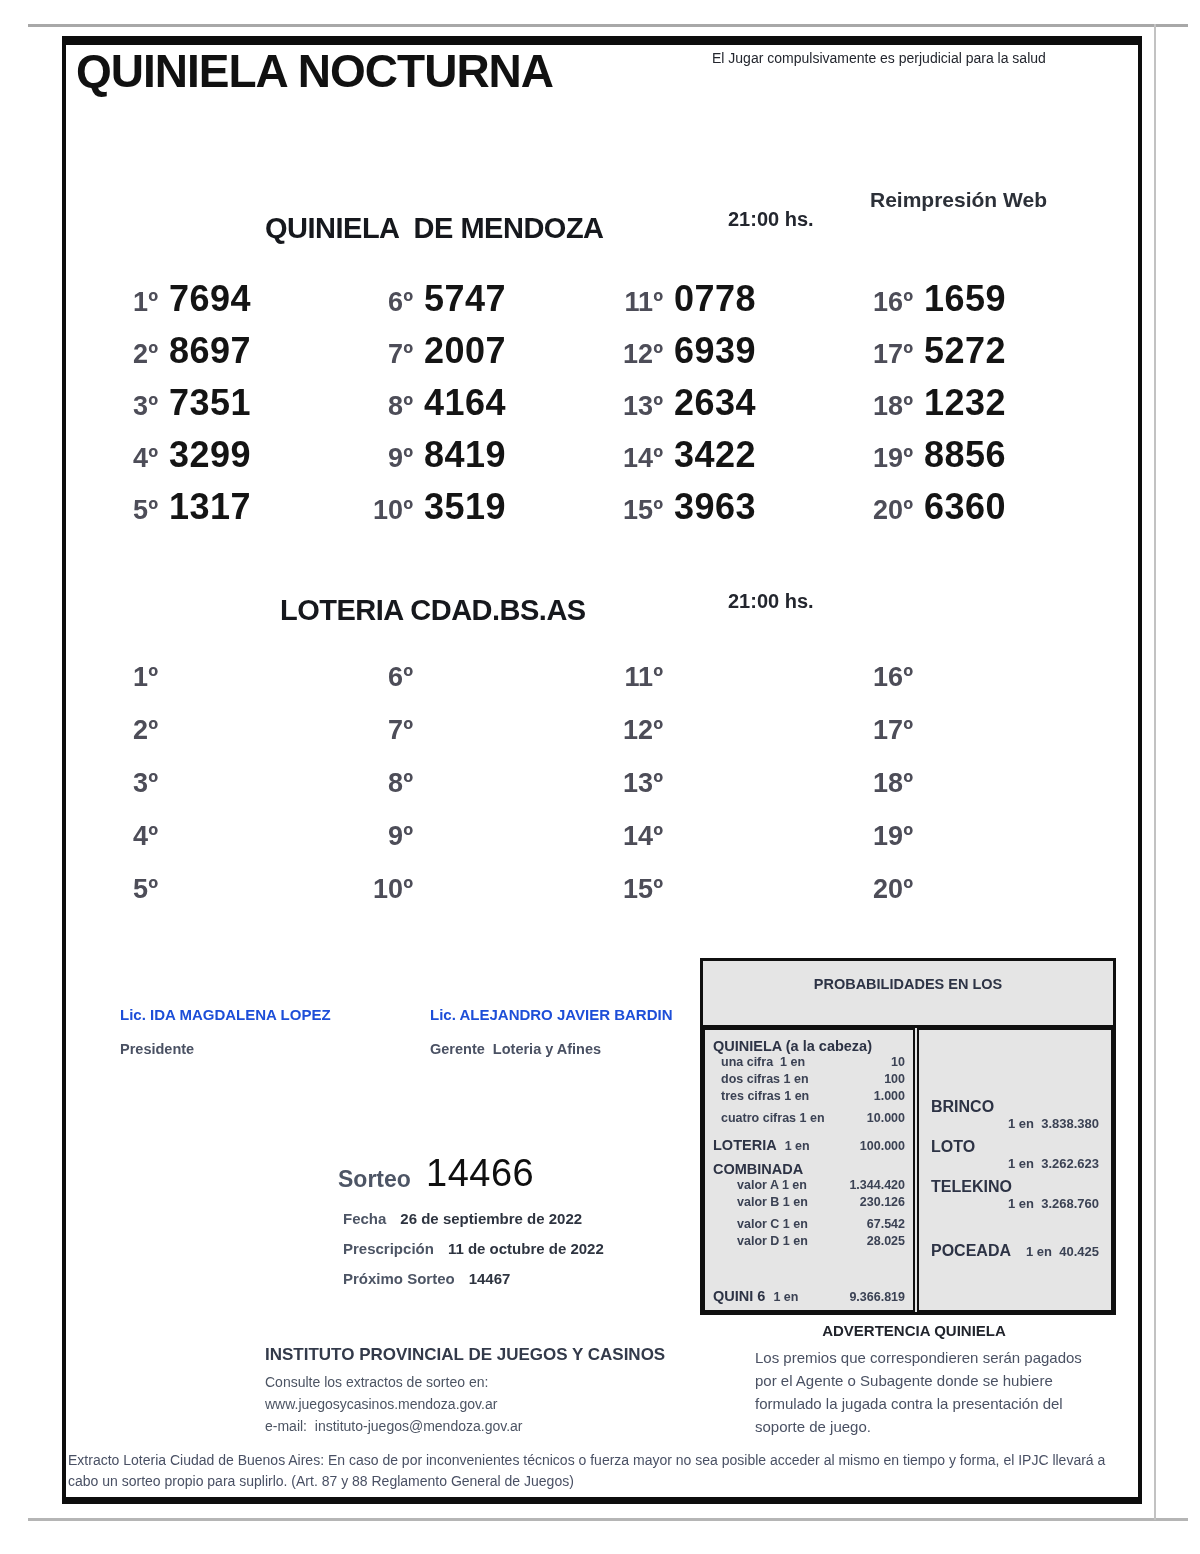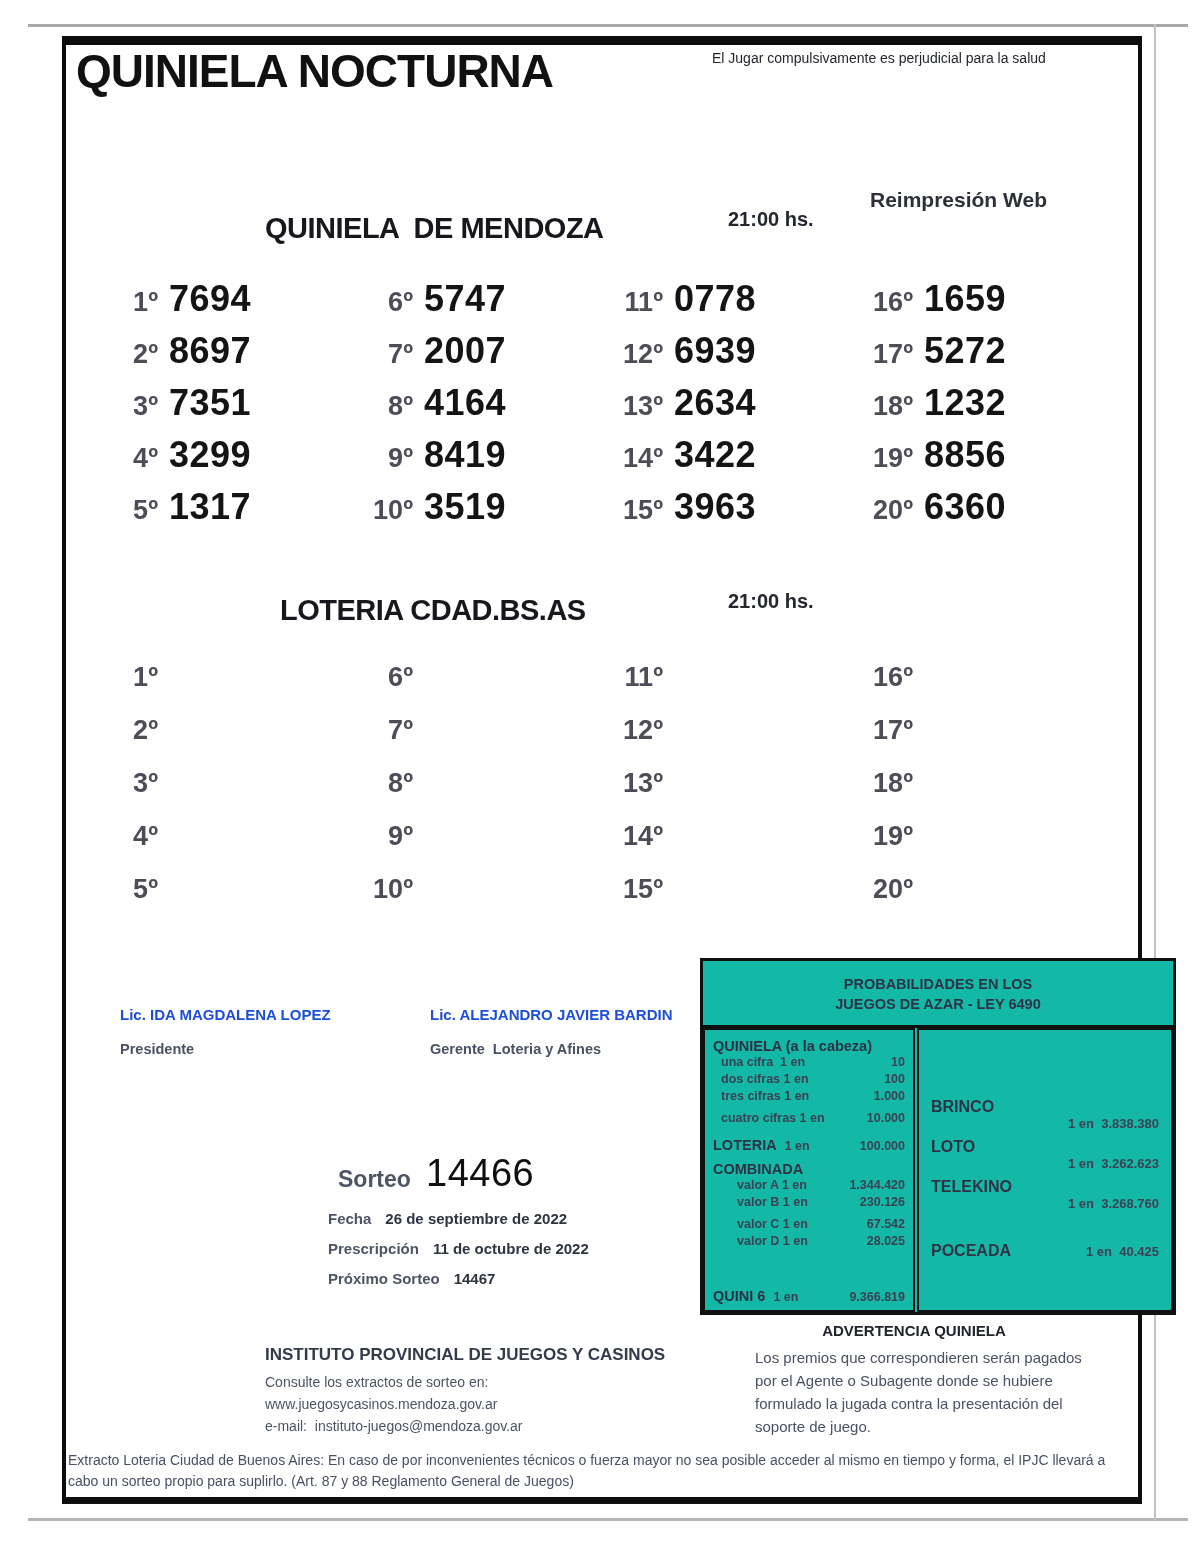--- a/index.html
+++ b/index.html
@@ -66,7 +66,7 @@
   .meta-value { font-size:15px; font-weight:bold; color:#2e3440; }
 
   
-  .prob-box { left:700px; top:958px; width:476px; height:357px; border:3px solid #101010; background:#14b8a6; }
+  .prob-box { left:700px; top:958px; width:416px; height:357px; border:3px solid #101010; background:#e5e5e5; }
   .prob-header { height:67px; border-bottom:3px solid #101010; text-align:center; padding-top:13px; }
   .prob-title { font-size:14.5px; font-weight:bold; color:#2d3345; line-height:20px; }
   .prob-body { display:flex; height:284px; }

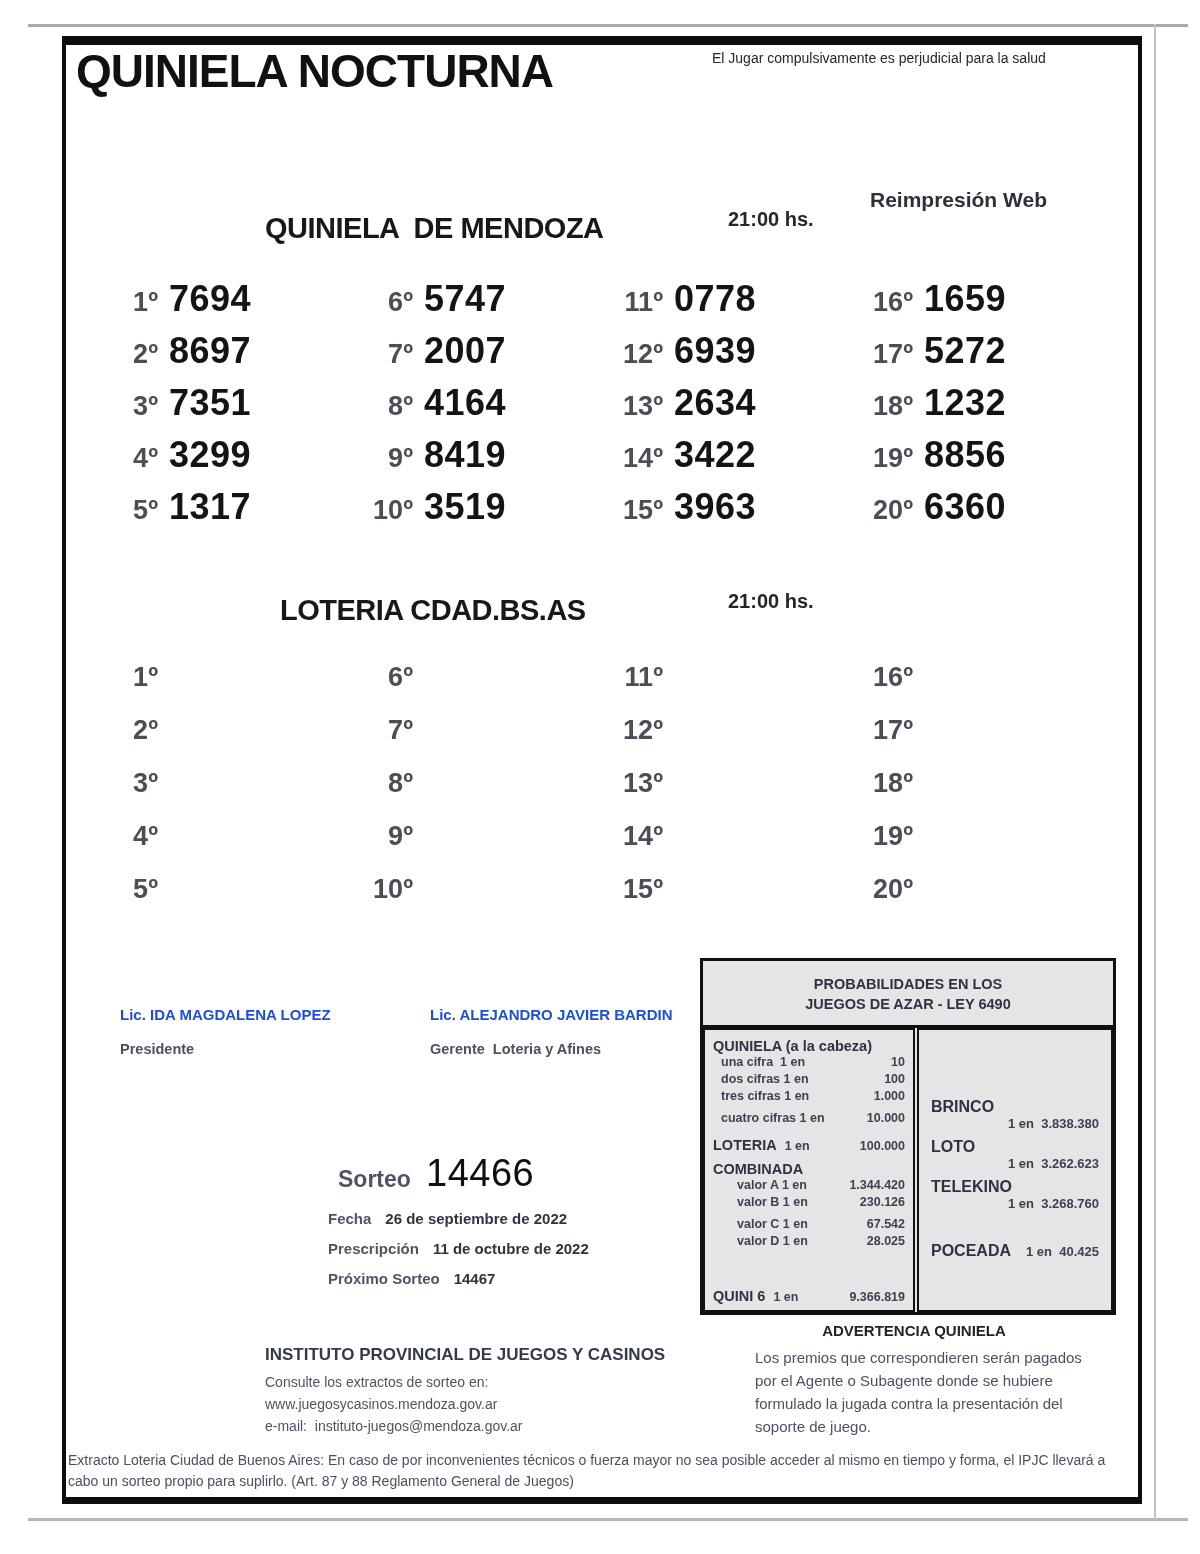--- a/index.html
+++ b/index.html
@@ -276,7 +276,6 @@
 <div class="abs prob-box">
   <div class="prob-header">
     <div class="prob-title">PROBABILIDADES EN LOS</div>
-    <div class="prob-title">JUEGOS DE AZAR - LEY 6490</div>
   </div>
   <div class="prob-body">
     <div class="prob-left">

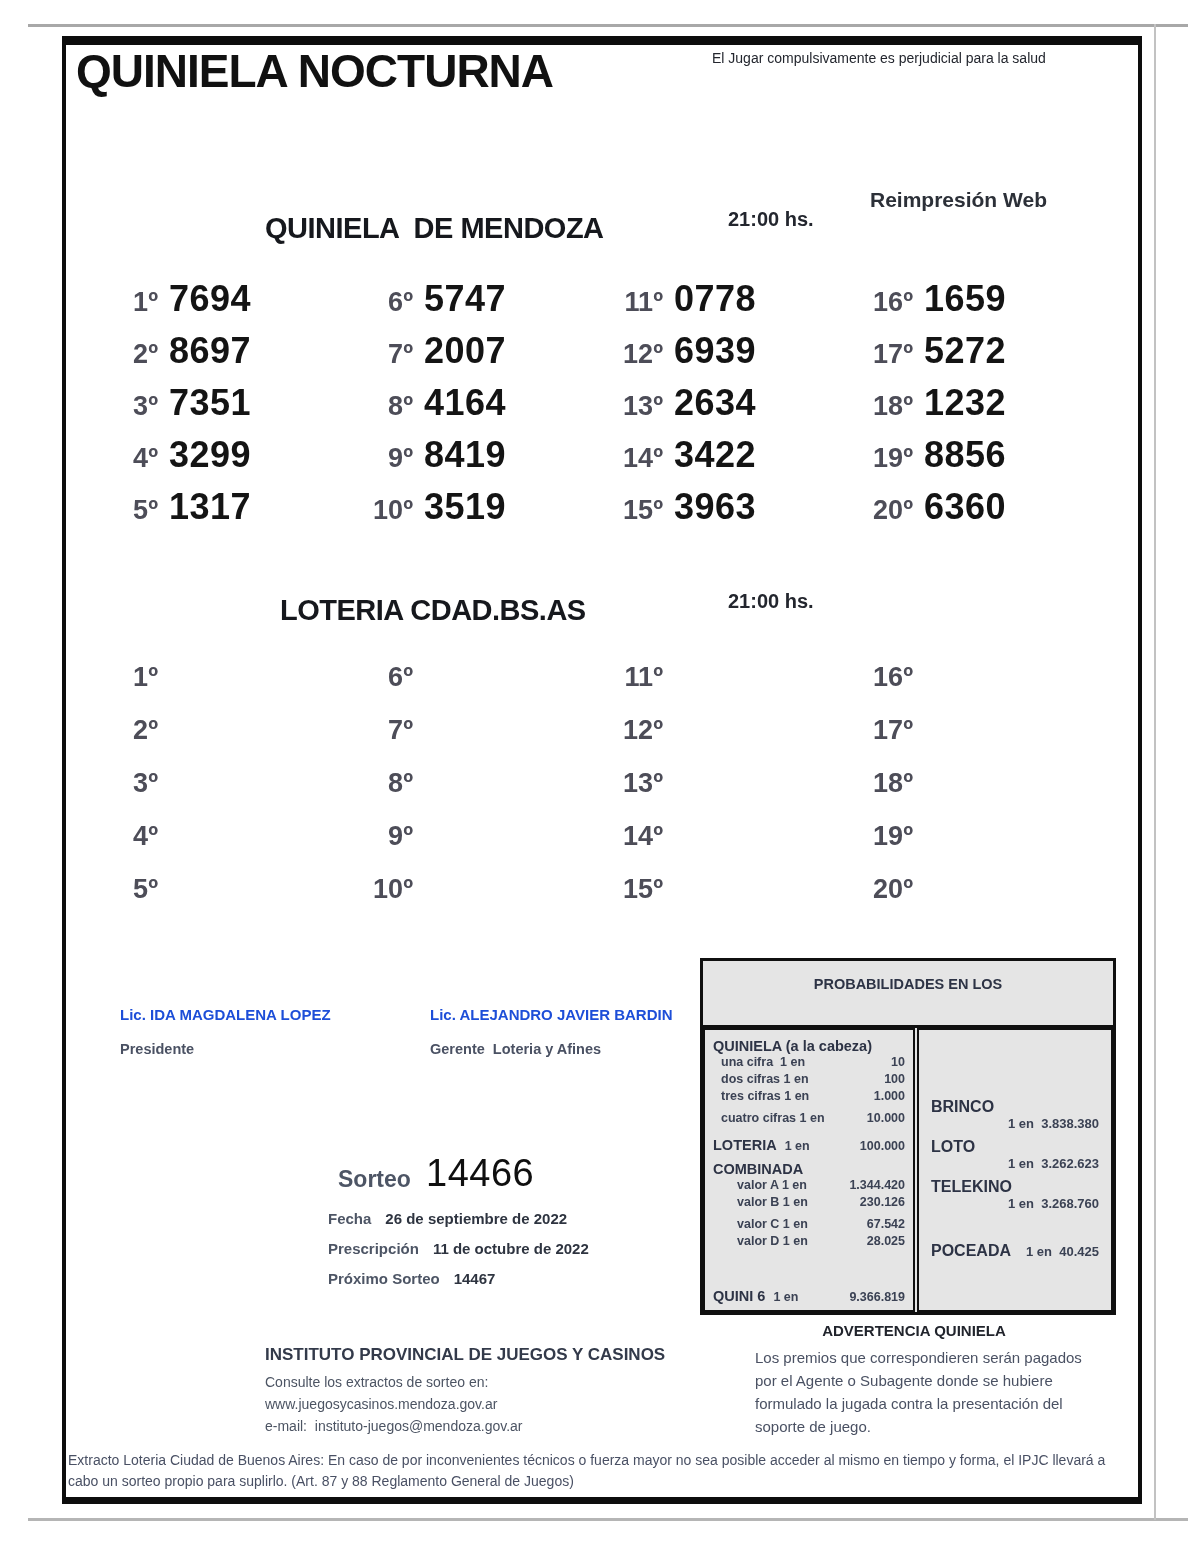--- a/index.html
+++ b/index.html
@@ -58,7 +58,7 @@
   
   .sorteo-label { left:338px; top:1166px; font-size:23px; font-weight:bold; color:#4d5565; }
   .sorteo-number { left:426px; top:1152px; font-size:38px; font-weight:normal; color:#0f0f0f; letter-spacing:0.5px; }
-  .meta-row { left:328px; display:flex; gap:14px; align-items:baseline; }
+  .meta-row { left:343px; display:flex; gap:14px; align-items:baseline; }
   .meta-row.fecha { top:1210px; }
   .meta-row.prescripcion { top:1240px; }
   .meta-row.proximo { top:1270px; }

